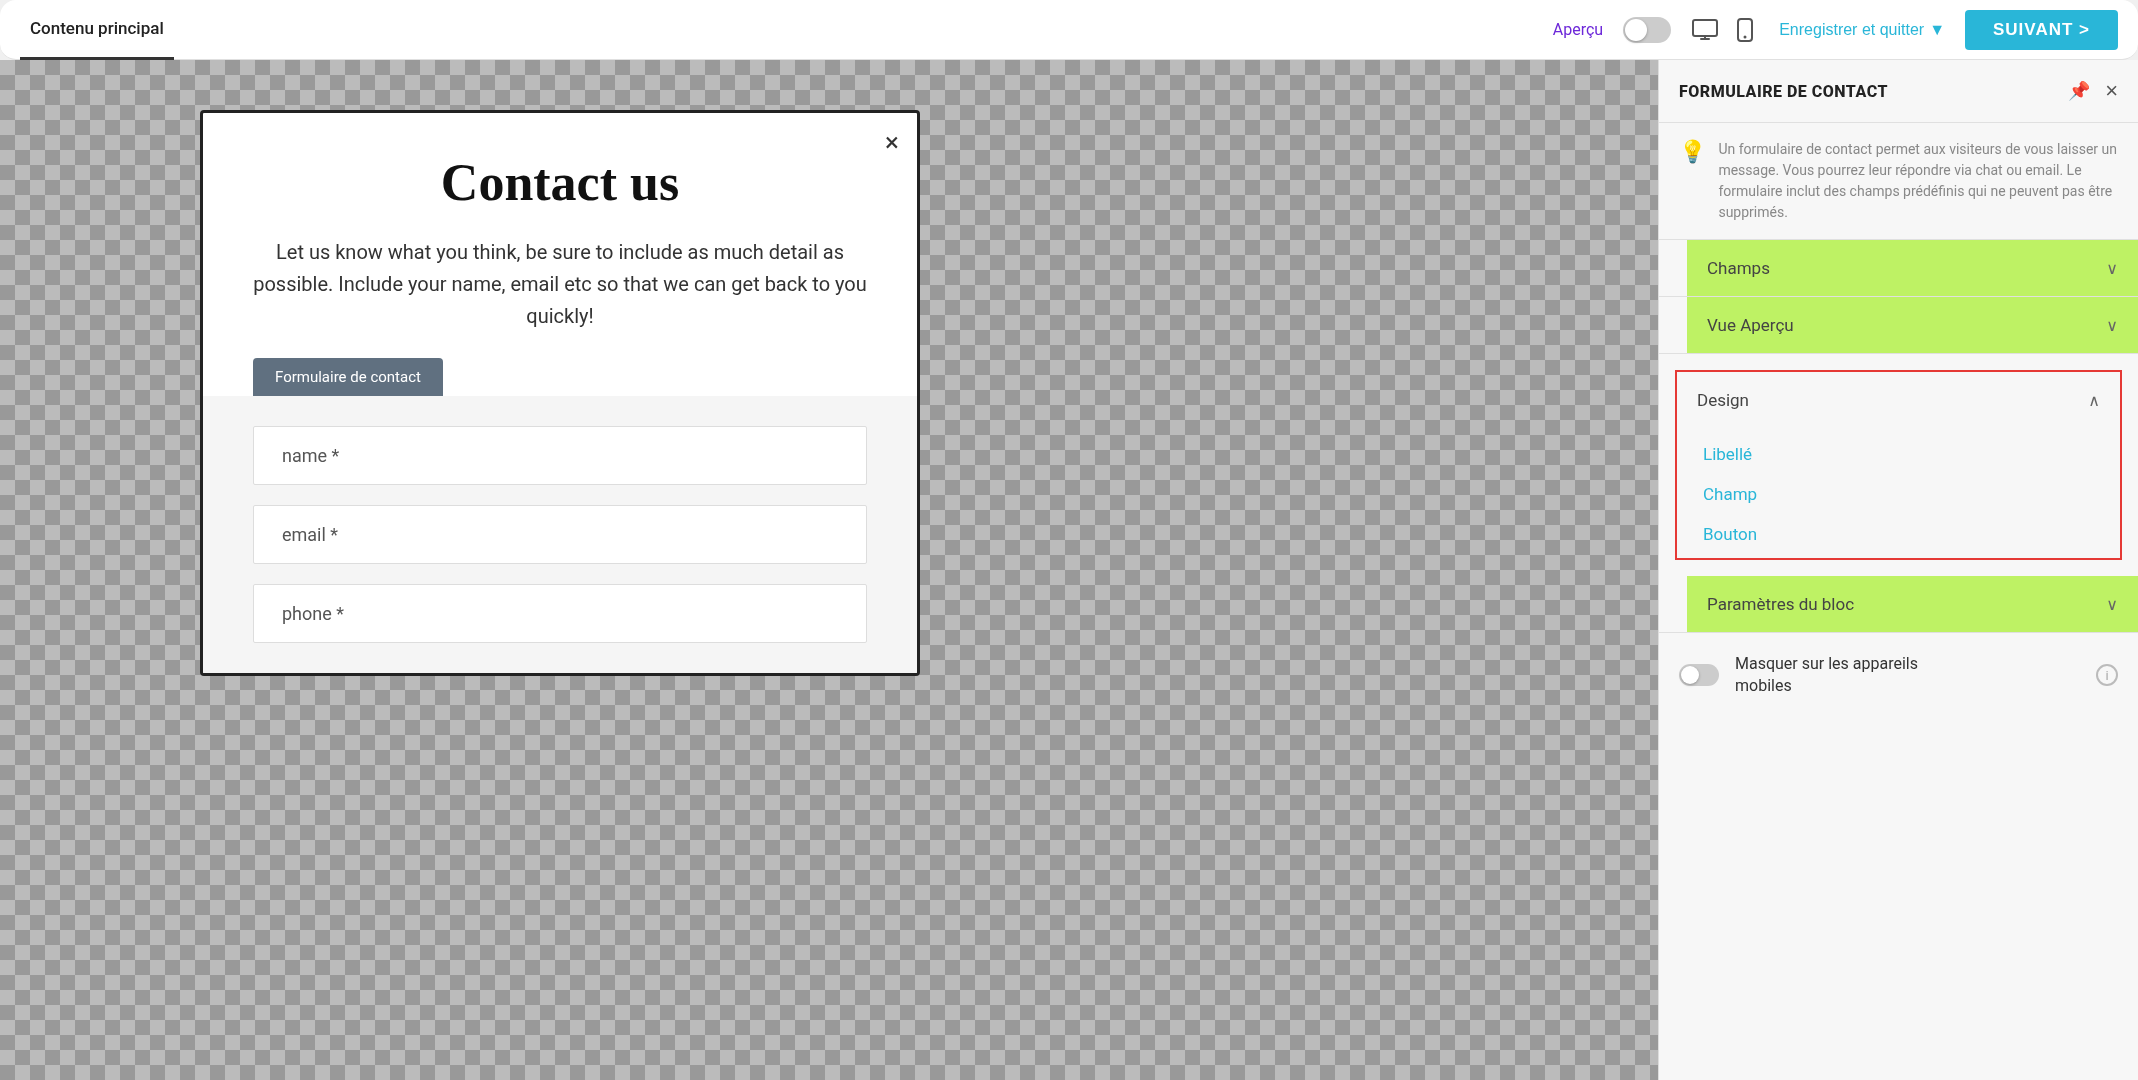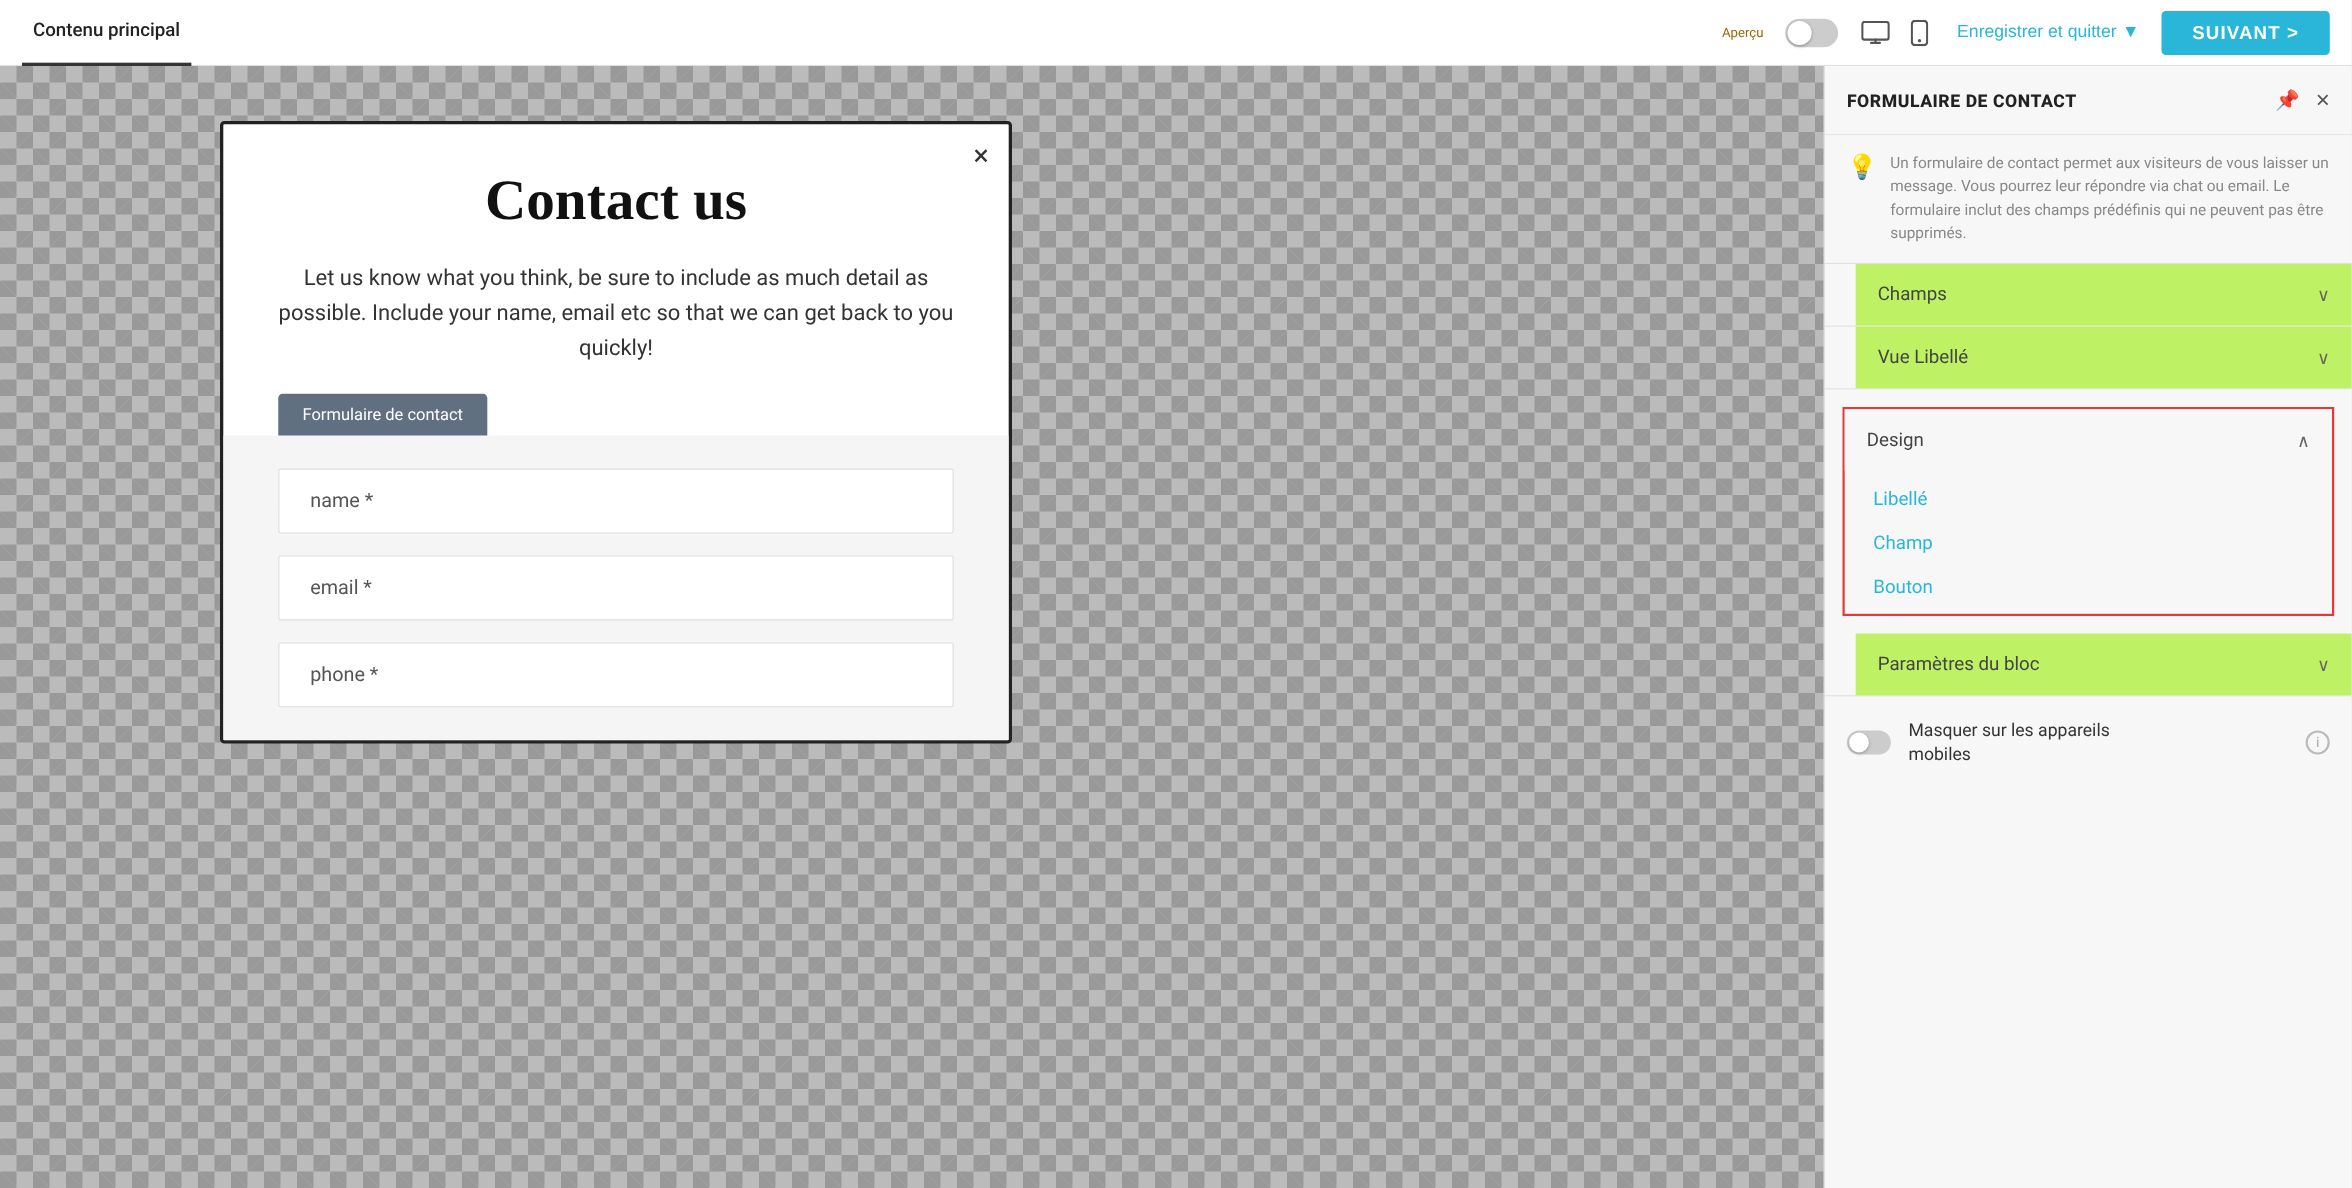--- a/index.html
+++ b/index.html
@@ -22,6 +22,7 @@
       padding: 0 20px;
       position: relative;
       z-index: 10;
+      border-radius: 16px;
     }
     .tab {
       font-size: 17px;

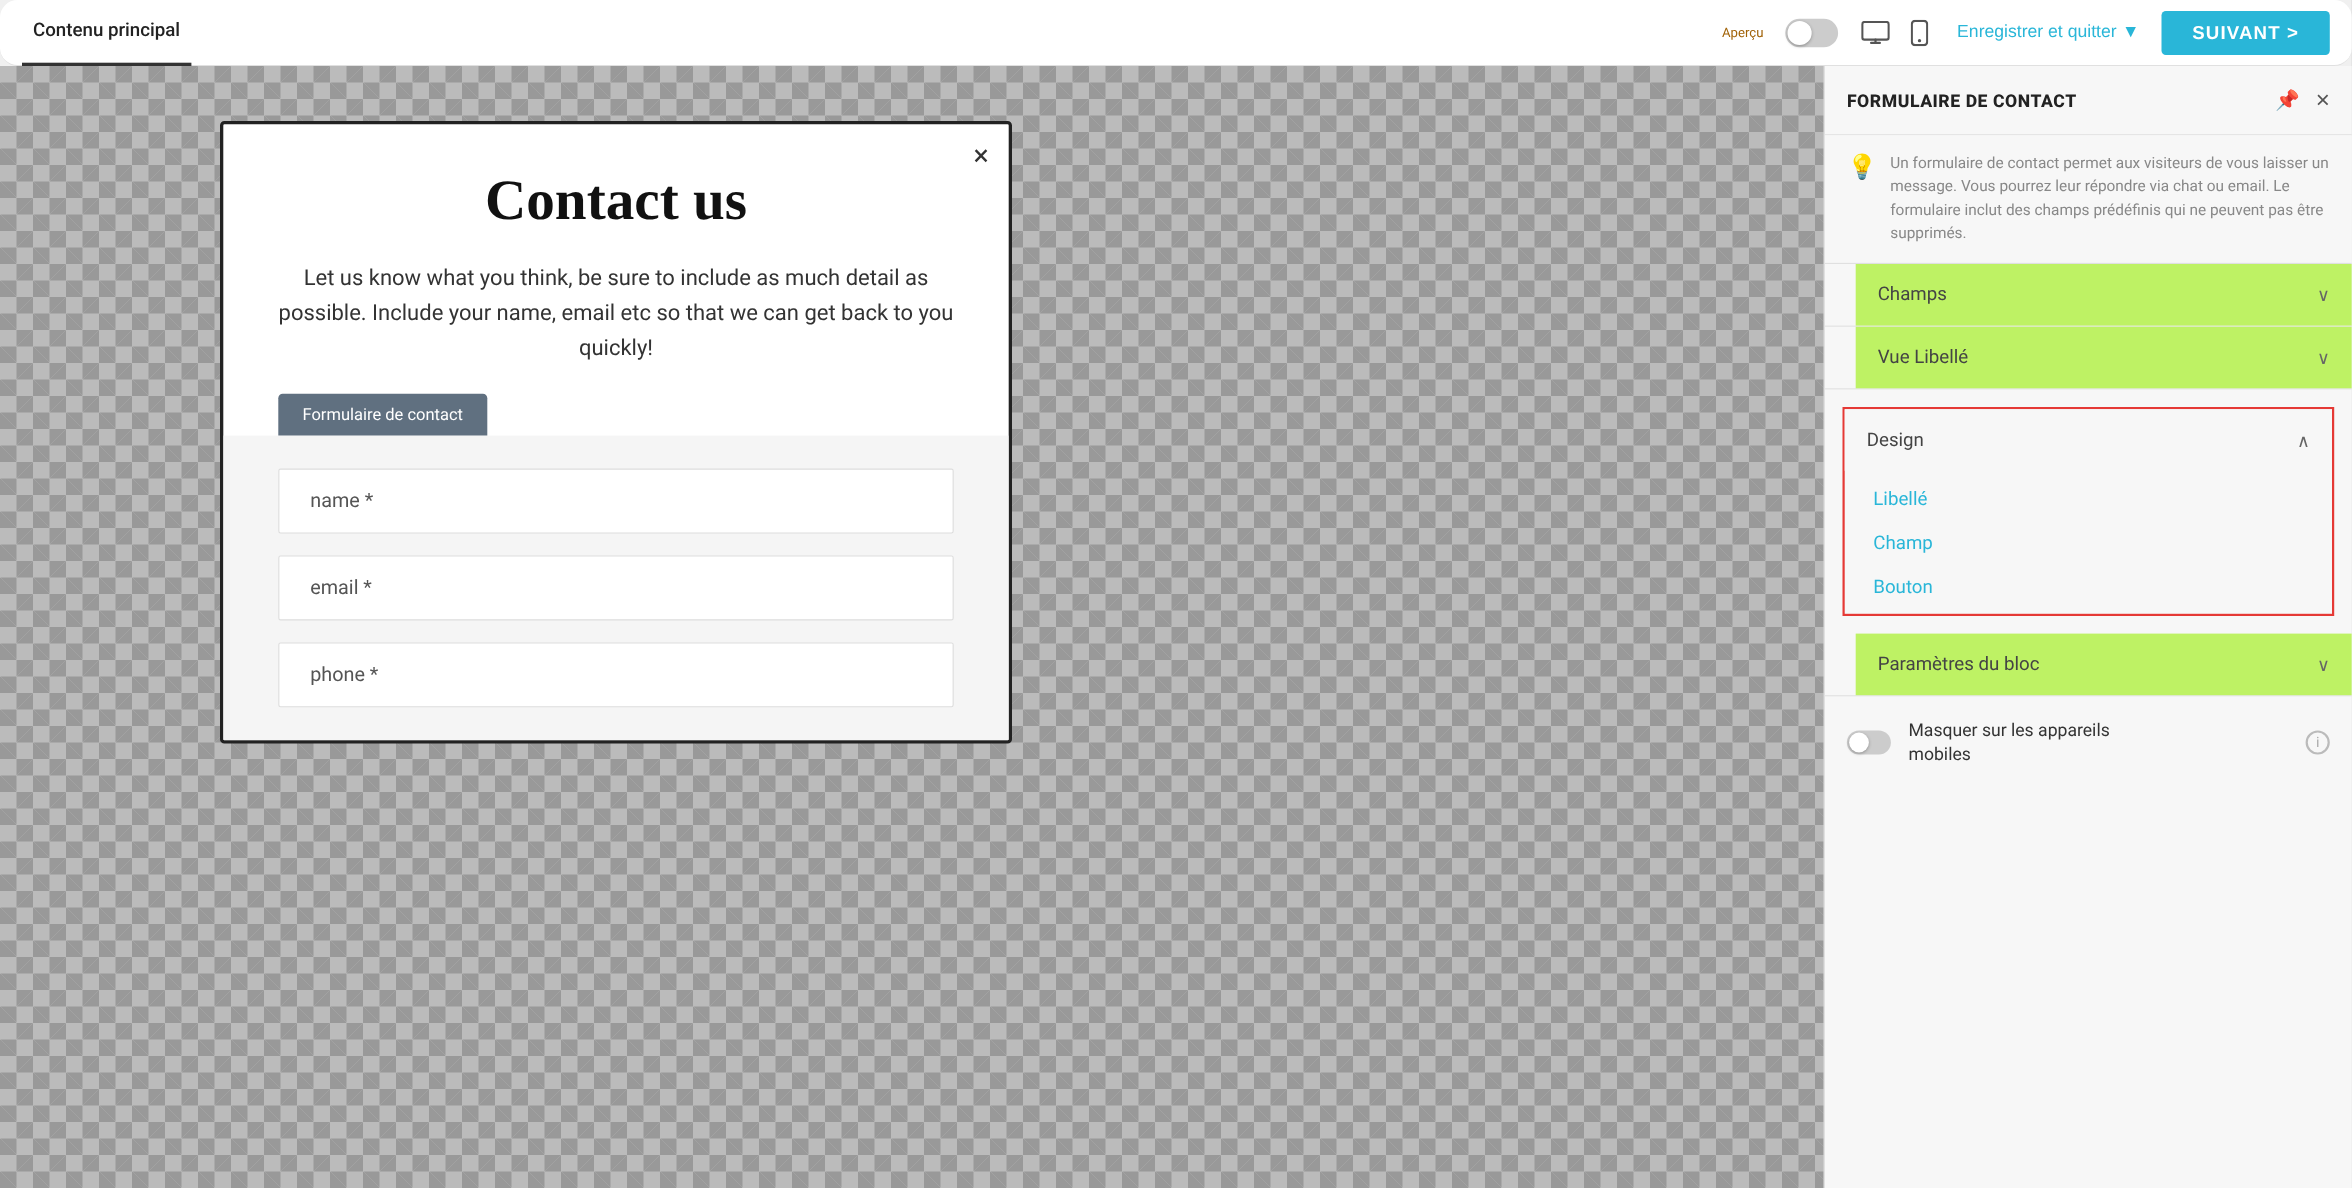--- a/index.html
+++ b/index.html
@@ -51,8 +51,8 @@
       margin-left: auto;
     }
     .apercu-label {
-      font-size: 12px;
-      color: #a16207;
+      font-size: 16px;
+      color: #6d28d9;
     }
     .toggle-switch {
       width: 48px;

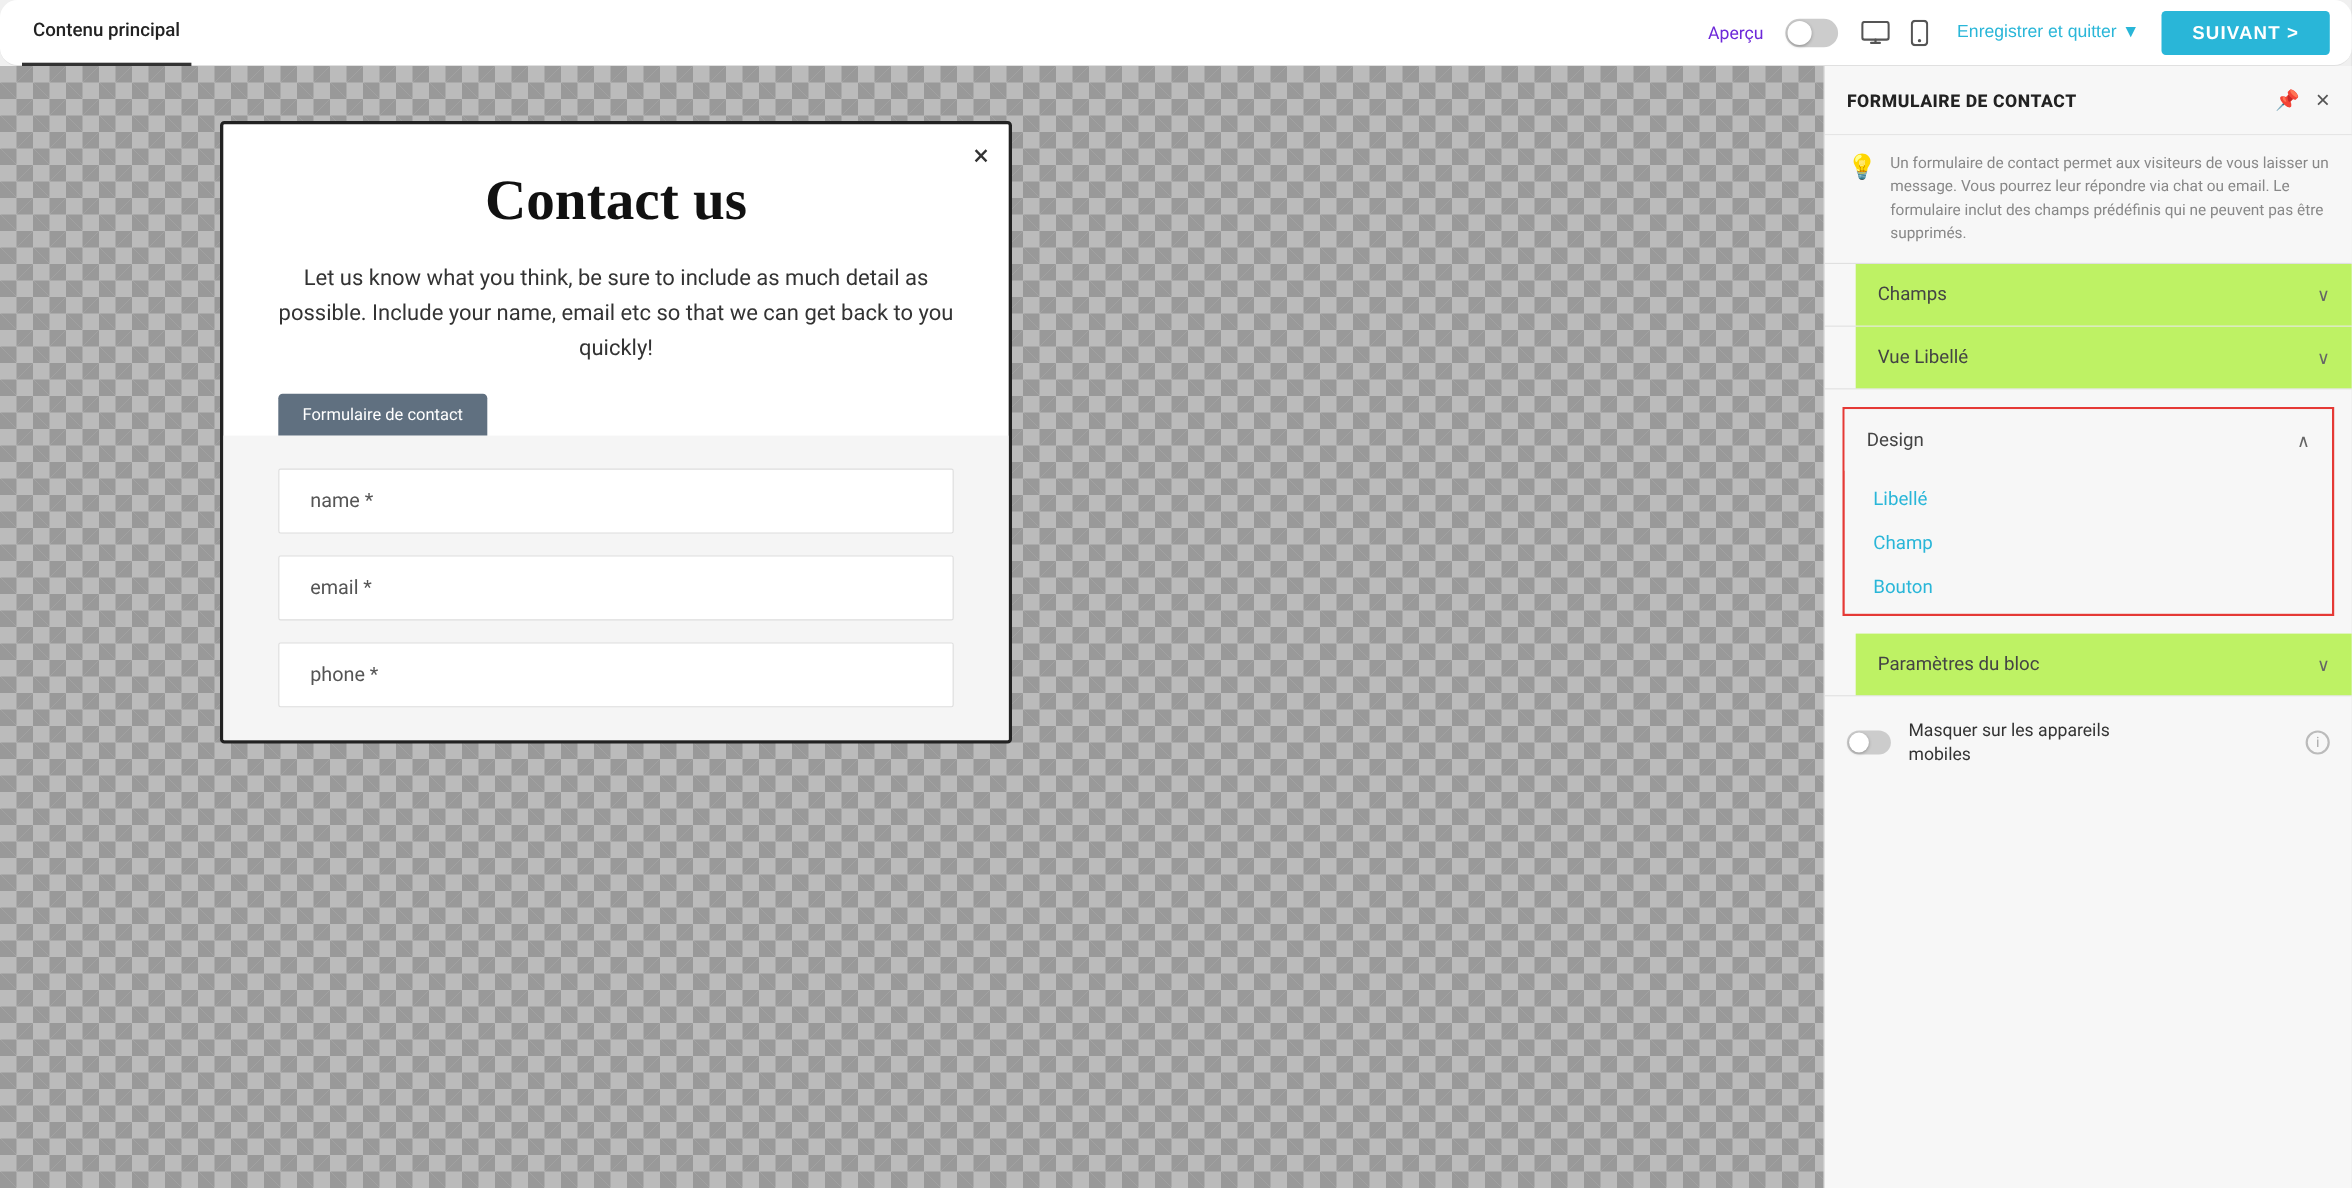--- a/index.html
+++ b/index.html
@@ -456,7 +456,7 @@
 
     <div class="accordion-item">
       <div class="accordion-header">
-        <span class="accordion-label">Vue Libellé</span>
+        <span class="accordion-label">Vue Aperçu</span>
         <span class="chevron">∨</span>
       </div>
     </div>

